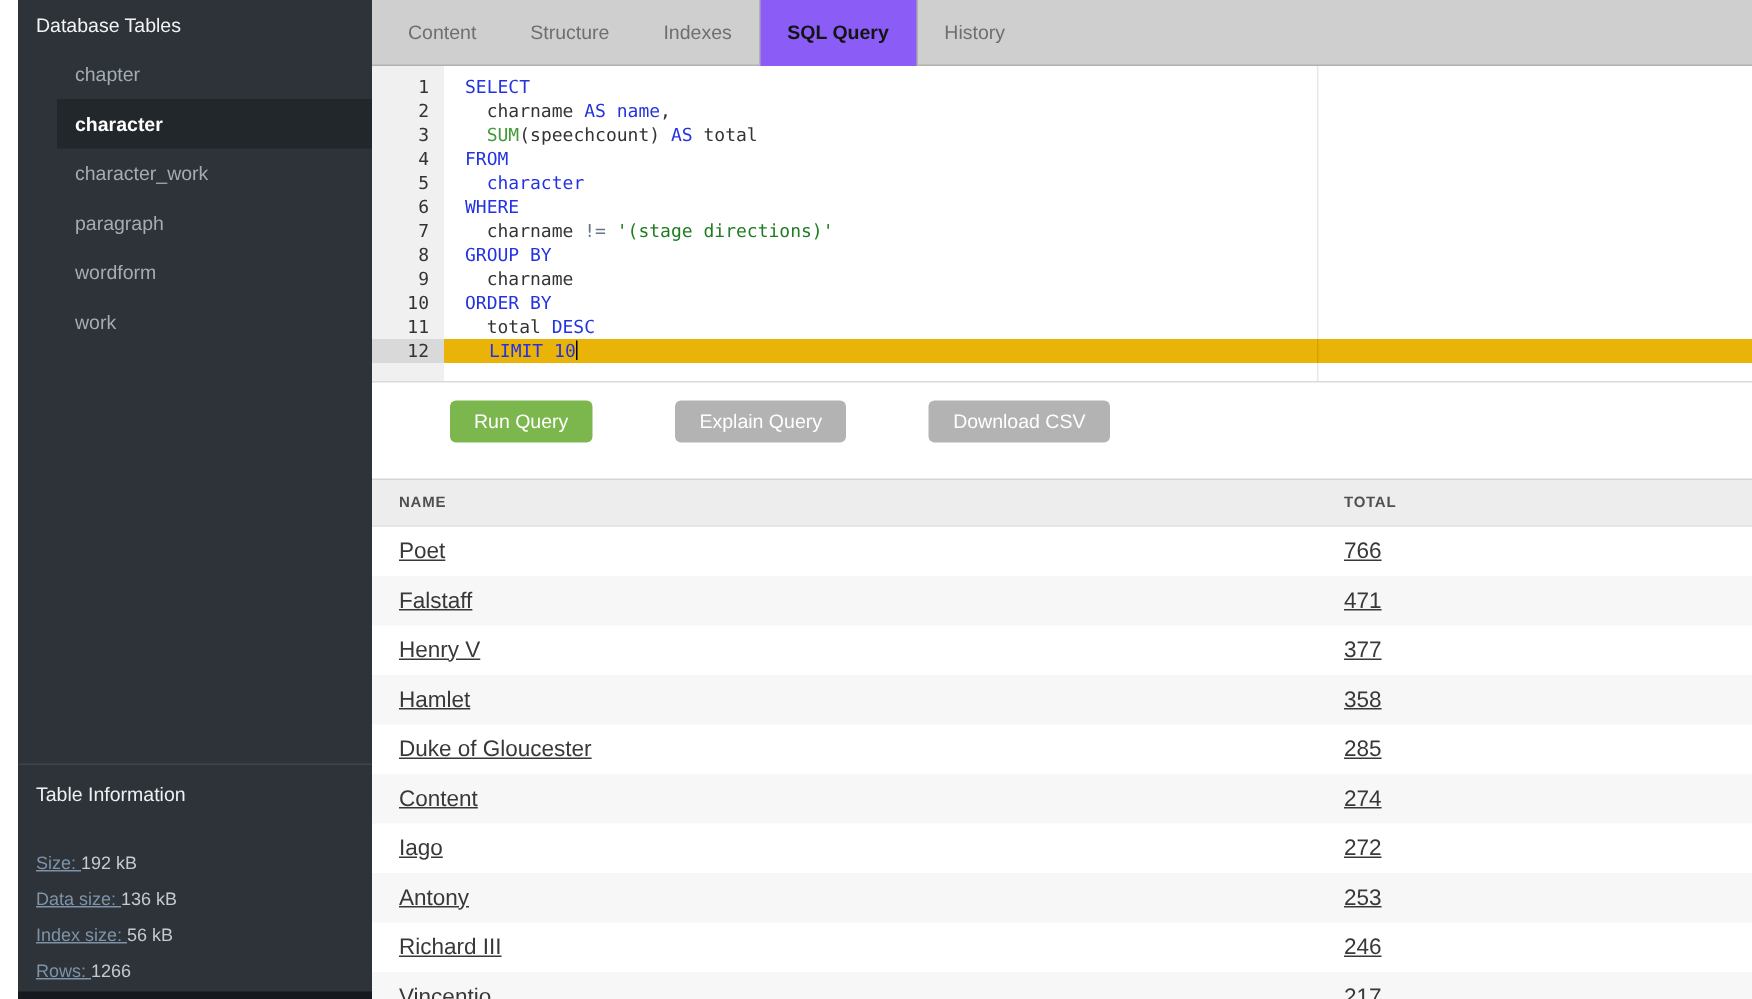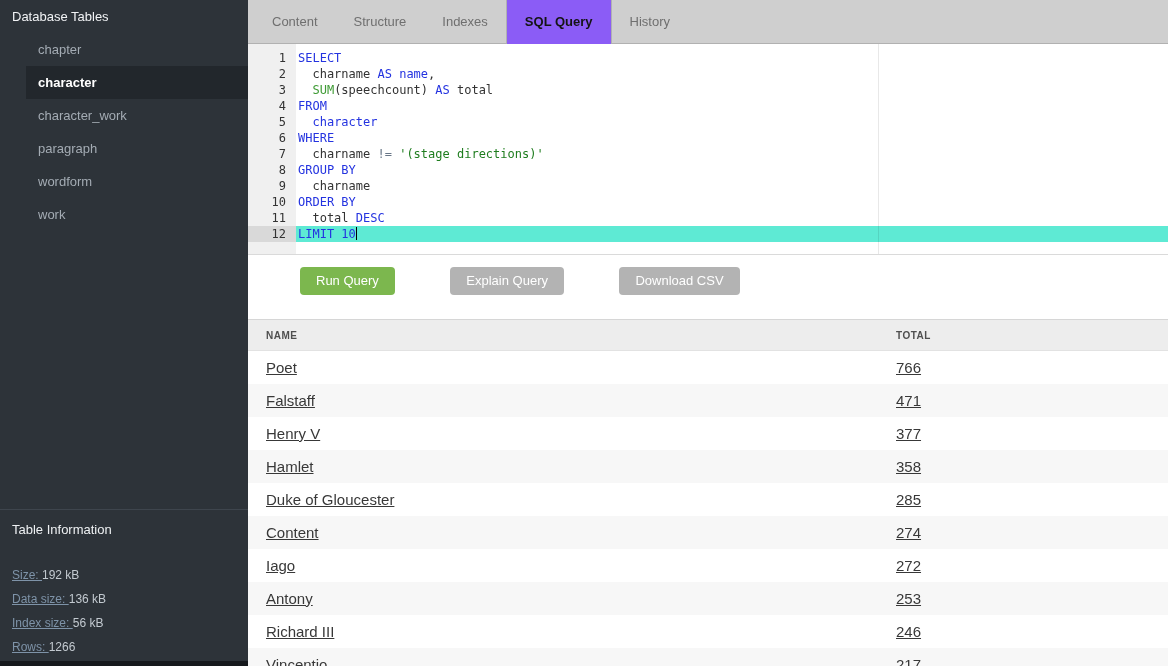--- a/index.html
+++ b/index.html
@@ -8,7 +8,7 @@
   .app { position:relative; width:1168px; height:666px; }
 
   
-  .sidebar { position:absolute; left:0; top:0; width:248px; height:666px;
+  .sidebar { position:absolute; left:12px; top:0; width:248px; height:666px;
              background:#2d3339; }
   .sidebar-bottom-strip { position:absolute; left:0; bottom:0; width:100%; height:5px;
              background:#16191d; }

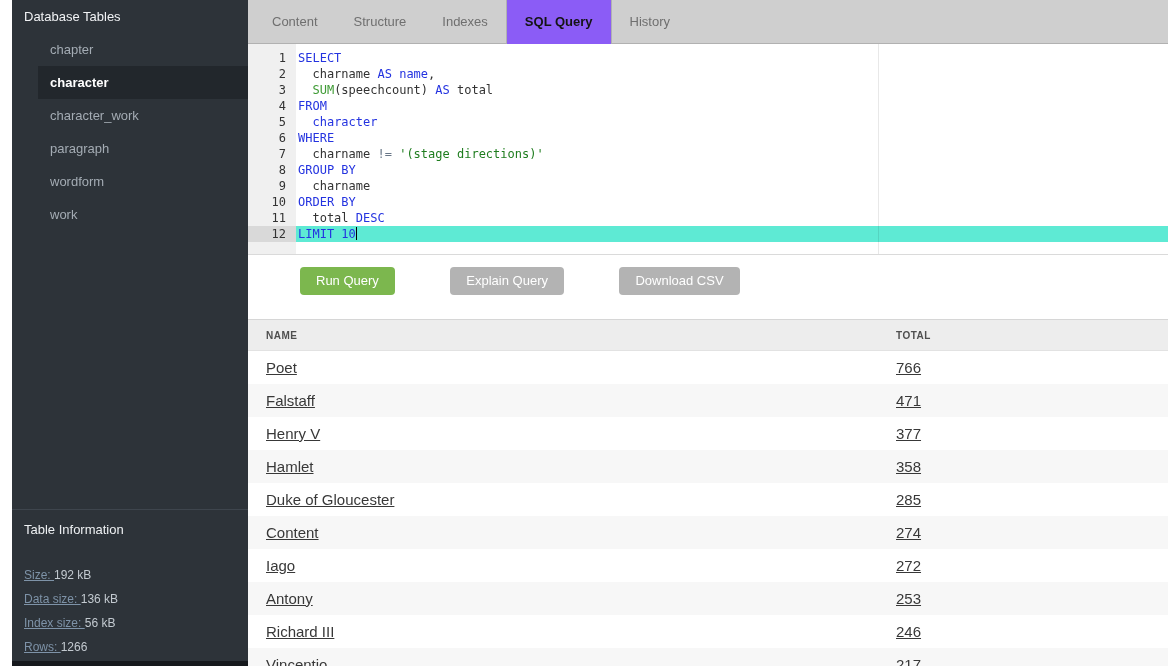--- a/index.html
+++ b/index.html
@@ -52,7 +52,7 @@
   .gutter-cell { width:48px; flex:0 0 48px; text-align:right; padding-right:10px;
             color:#333; }
   .line.active .gutter-cell { background:#d9d9d9; }
-  .code-cell { padding-left:2px; color:#333; }
+  .code-cell { padding-left:14px; color:#333; }
   .tk-kw  { color:#2433e0; }
   .tk-fn  { color:#3f9b35; }
   .tk-str { color:#1f7d1f; }

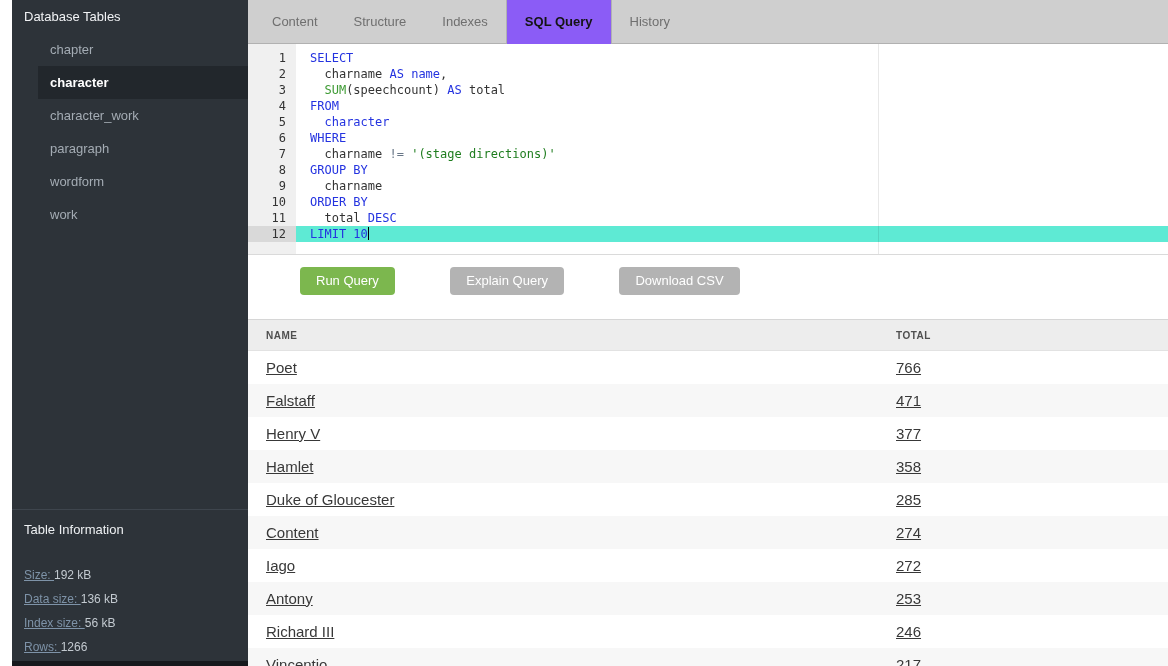--- a/index.html
+++ b/index.html
@@ -48,7 +48,7 @@
             background:rgba(0,0,0,0.09); z-index:5; }
   .code-lines { position:relative; padding-top:6px; z-index:2; }
   .line { display:flex; height:16px; line-height:16px; white-space:pre; }
-  .line.active { background:#5eead4; }
+  .line.active { background:#eab308;gap:16px; }
   .gutter-cell { width:48px; flex:0 0 48px; text-align:right; padding-right:10px;
             color:#333; }
   .line.active .gutter-cell { background:#d9d9d9; }

